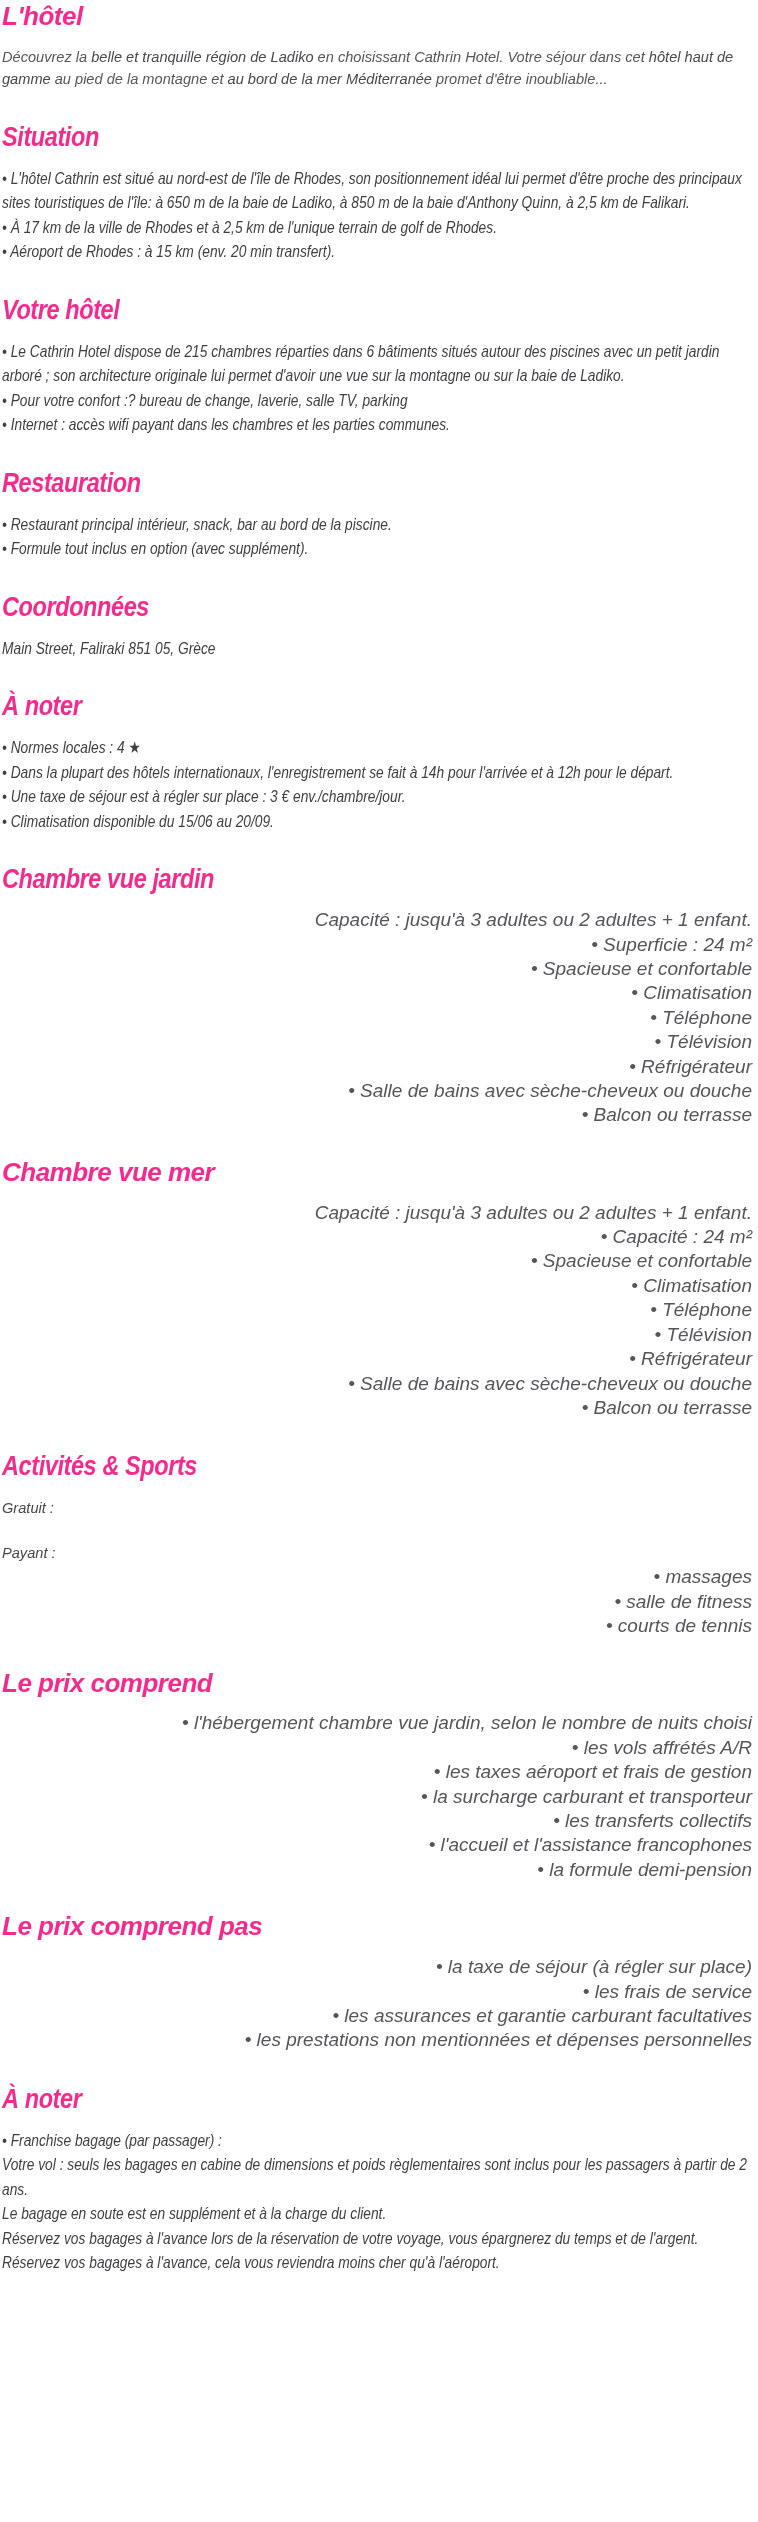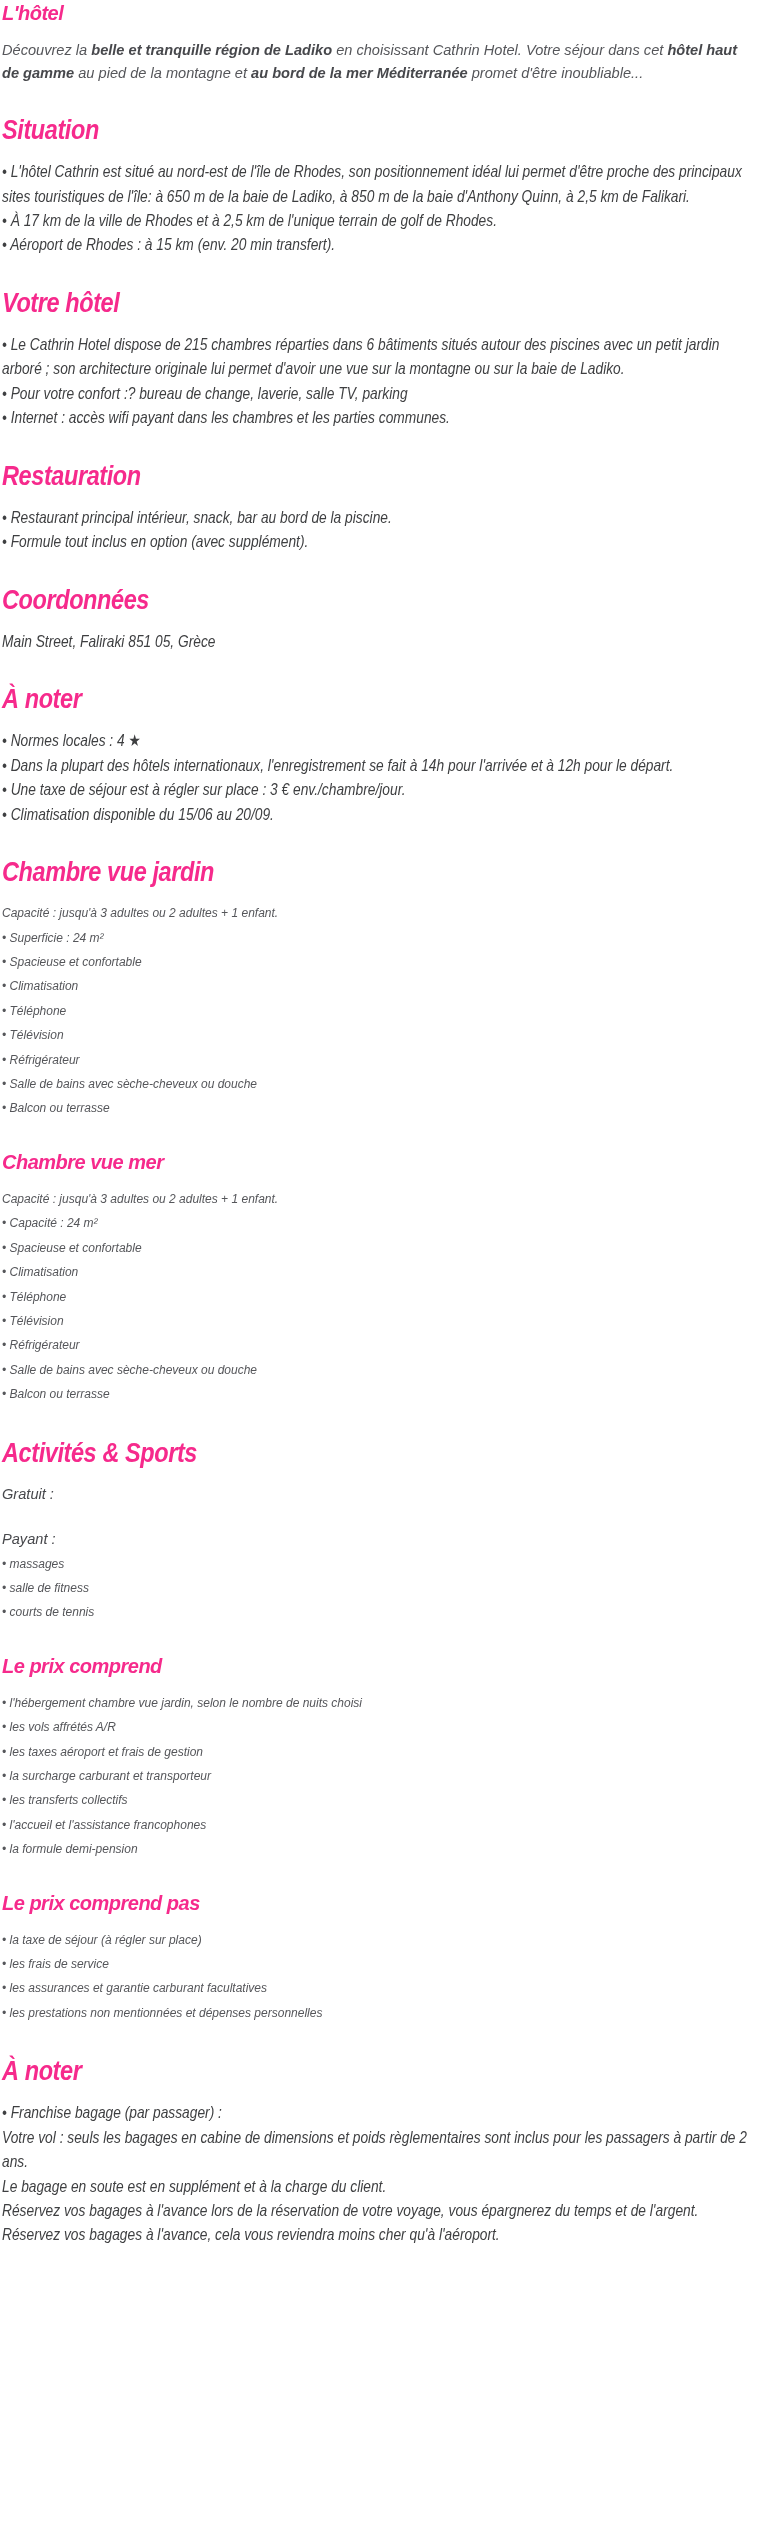--- a/index.html
+++ b/index.html
@@ -14,7 +14,7 @@
   .section h2 {
     color:var(--accent,#f62a8c);
     font-weight:bold;
-    font-size:20px;
+    font-size:26px;
     line-height:1.15;
     margin:30px 0 13px 0;
     letter-spacing:-0.5px;

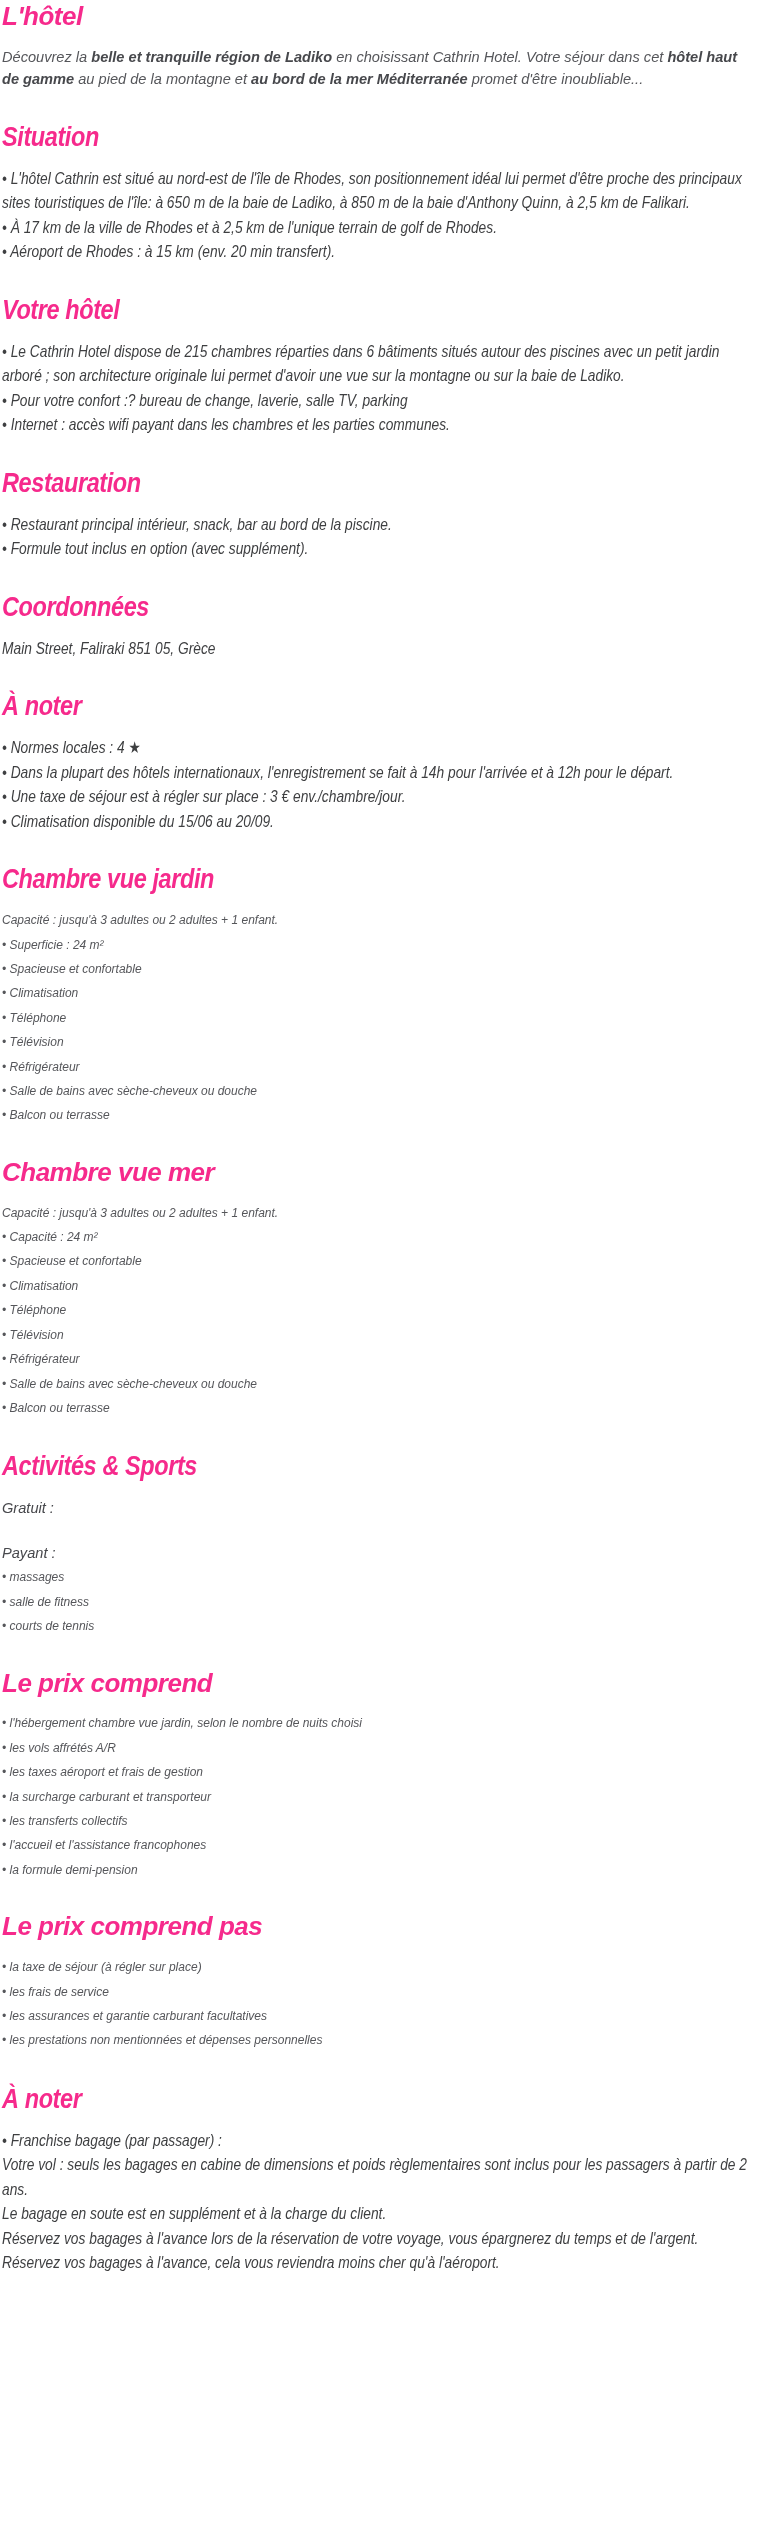--- a/index.html
+++ b/index.html
@@ -35,7 +35,7 @@
     color:var(--text-wide,#55565a);
     margin-top:14px;
   }
-  .para .b { font-weight:bold; color:#47484c; }
+  .para .b { font-weight:normal; color:#47484c; }
 
   .line { line-height:24.4px; }
   .lines.wide .line { font-size:12px; color:var(--text-wide,#55565a); }

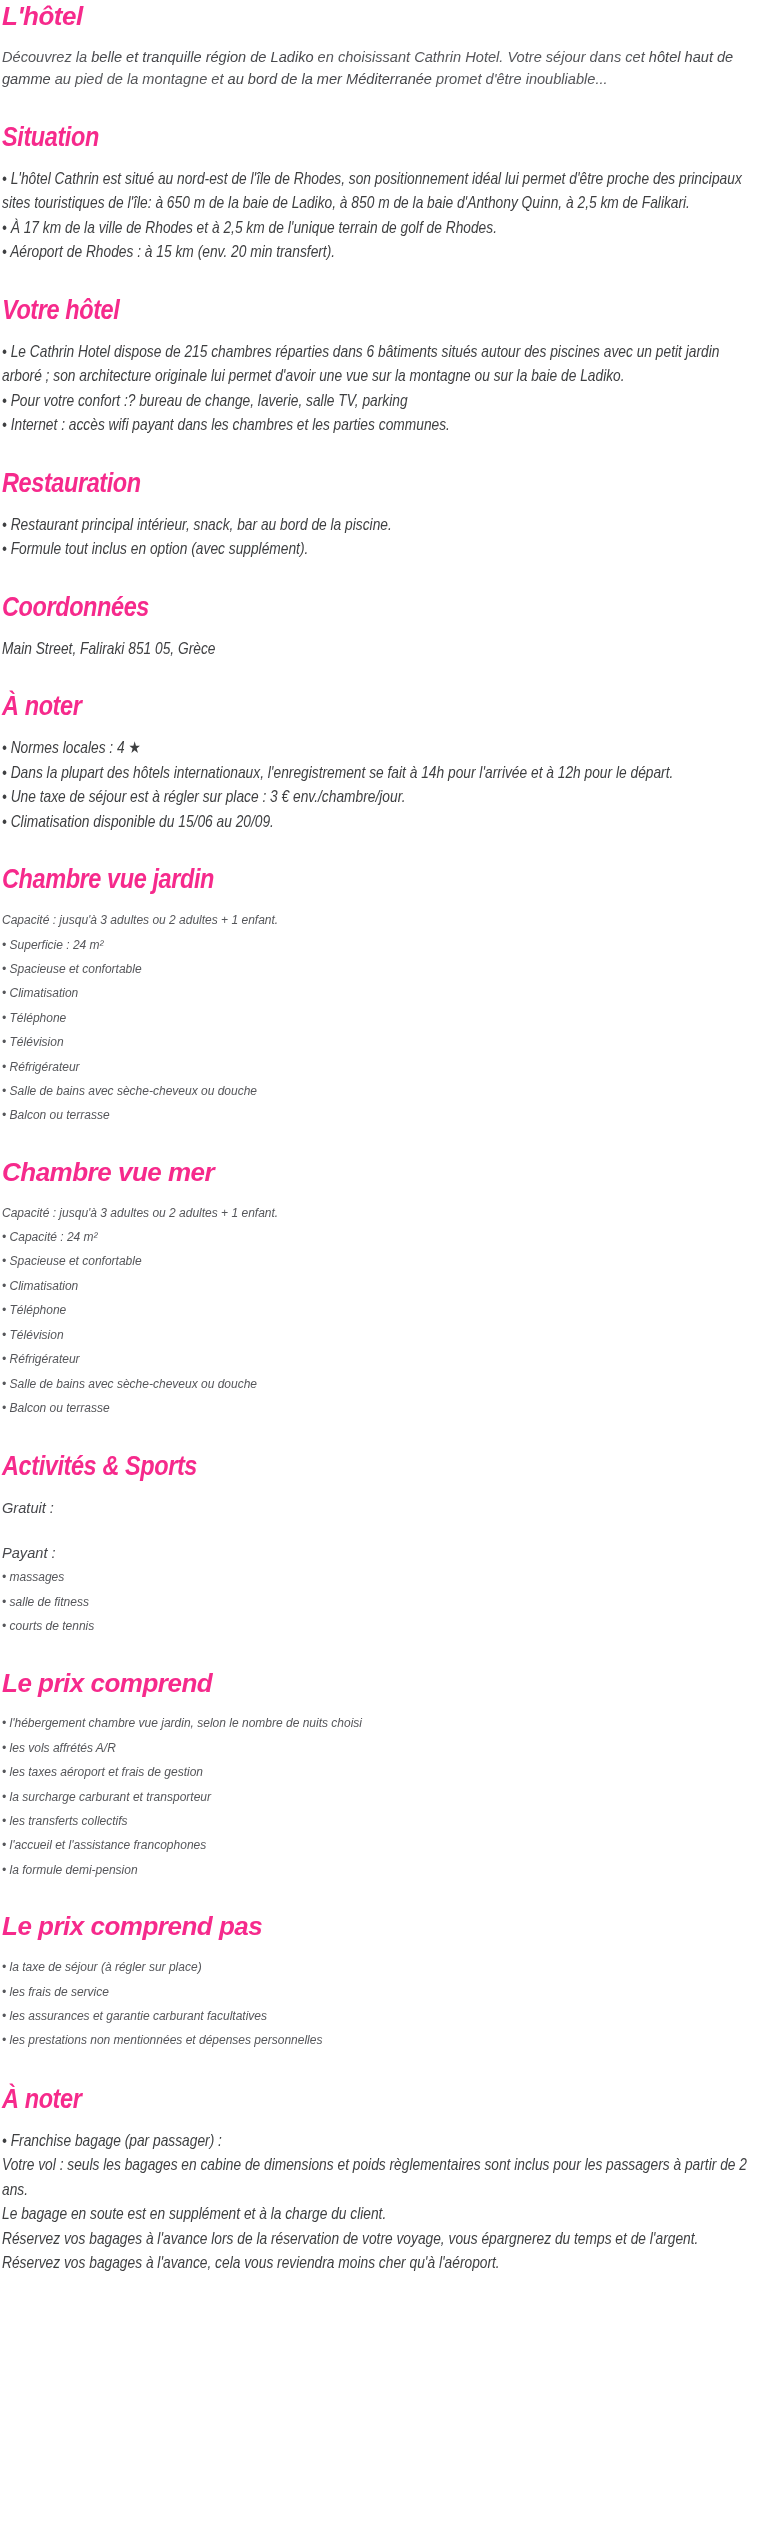--- a/index.html
+++ b/index.html
@@ -38,7 +38,7 @@
   .para .b { font-weight:normal; color:#47484c; }
 
   .line { line-height:24.4px; }
-  .lines.wide .line { font-size:12px; color:var(--text-wide,#55565a); }
+  .lines.wide .line { font-size:19px; color:var(--text-wide,#55565a);text-align:right; }
   .lines.narrow .line { font-size:16.4px; color:var(--text-narrow,#3e3f41); }
 
   .label {

